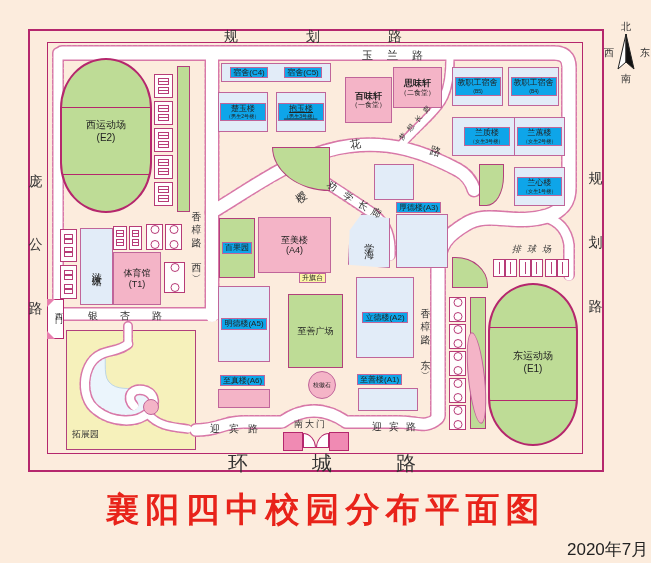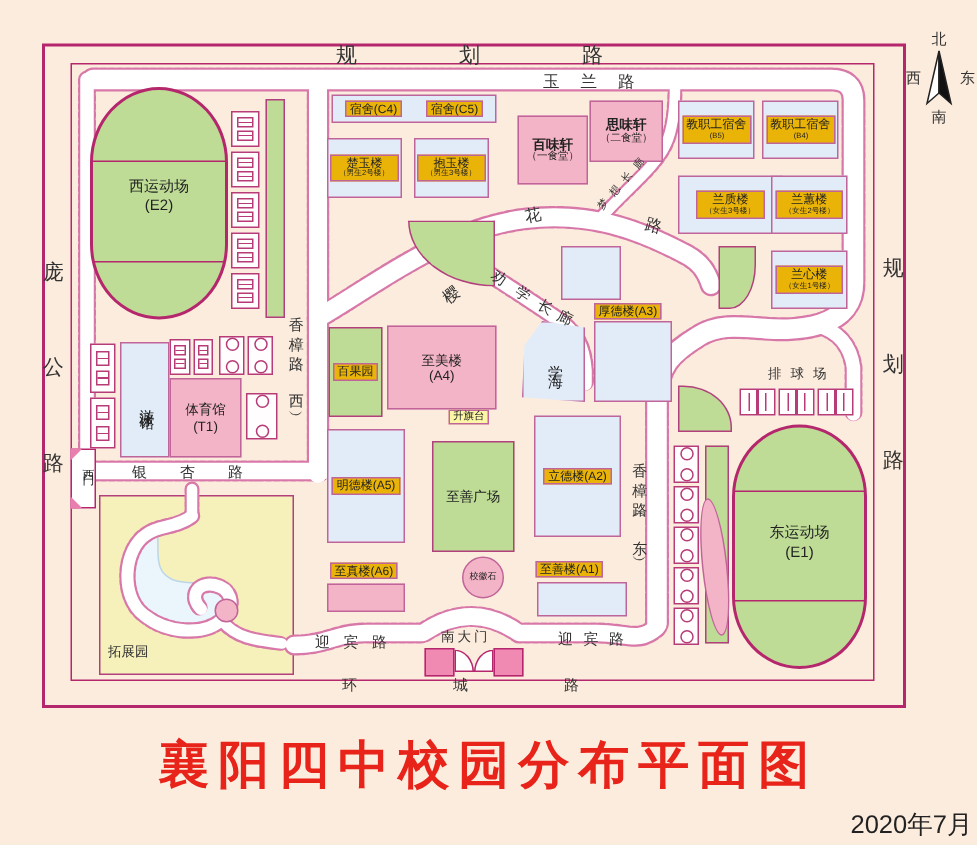--- a/index.html
+++ b/index.html
@@ -16,7 +16,7 @@
   .pink{background:#f4b4c7;}
   .grn{background:#bedc96;border-color:#b2407c;font-family:Liberation Serif, serif;}
   .ylw{background:#f6f1bb;border-color:#b2407c;}
-  .tag{box-sizing:border-box;background:#eab308;border:1px solid #c0659a;font-size:8px;
+  .tag{box-sizing:border-box;background:#0ea5e9;border:1px solid #c0659a;font-size:8px;
        line-height:1.15;padding:0 2px;text-align:center;display:inline-block;z-index:5;}
   .tag .sub{font-size:6px;display:block;white-space:nowrap;transform:scale(.85);}
   .sline{position:absolute;left:0;right:0;height:0;border-top:1.5px solid #b5276d;}

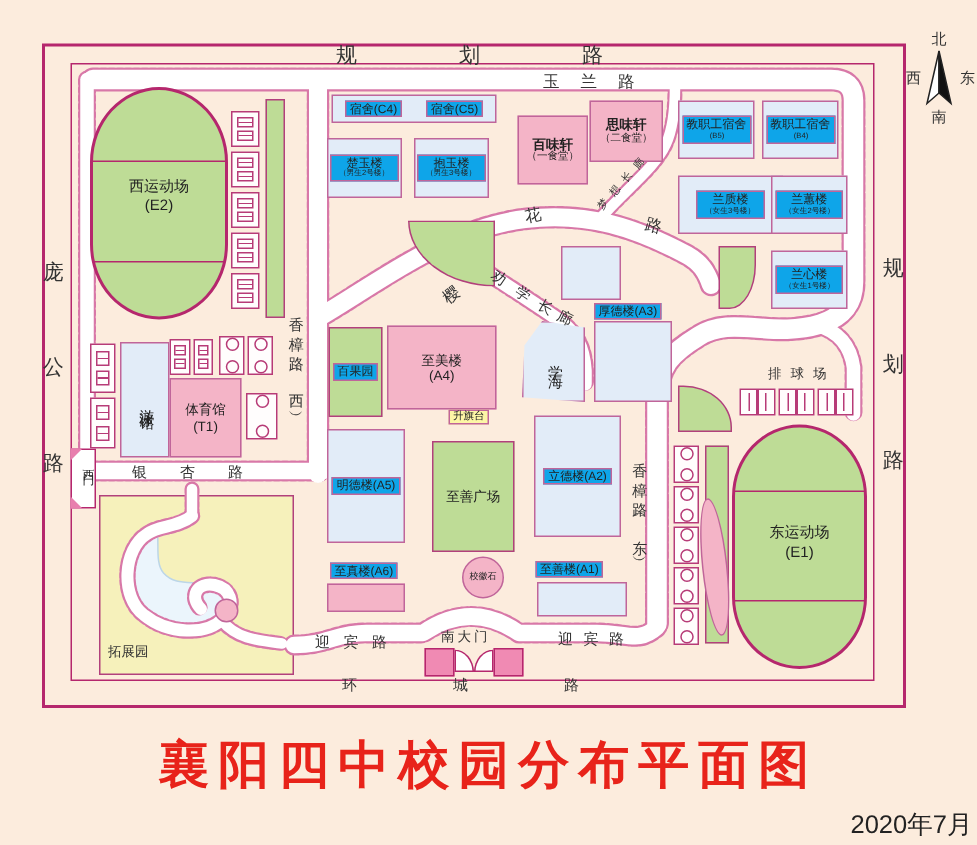--- a/index.html
+++ b/index.html
@@ -167,7 +167,7 @@
     <span class="tag"><span>楚玉楼</span>
       <span class="sub">（男生2号楼）</span></span>
   </div>
-  <div class="bldg" style="left:276px;top:92px;width:50px;height:40px;">
+  <div class="bldg" style="left:276px;top:92px;width:50px;height:40px;text-decoration:underline;">
     <span class="tag"><span>抱玉楼</span>
       <span class="sub">（男生3号楼）</span></span>
   </div>

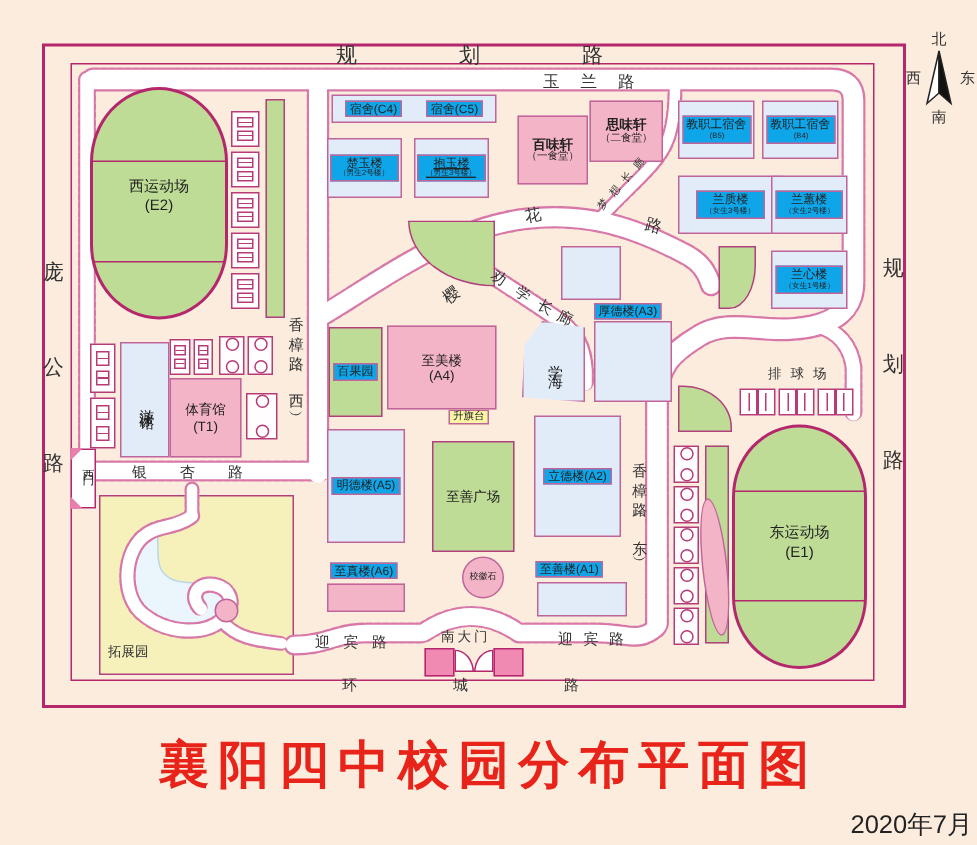--- a/index.html
+++ b/index.html
@@ -242,7 +242,7 @@
     <span>校徽石</span>
   </div>
 
-  <span class="lbl" style="left:512px;top:245px;font-size:9px;letter-spacing:6px;">排球场</span>
+  <span class="lbl" style="left:512px;top:245px;font-size:9px;letter-spacing:6px;font-style:italic;">排球场</span>
   <div class="vb" style="left:493px;top:259px;width:24px;height:18px;"></div>
   <div class="vb" style="left:519px;top:259px;width:24px;height:18px;"></div>
   <div class="vb" style="left:545px;top:259px;width:24px;height:18px;"></div>

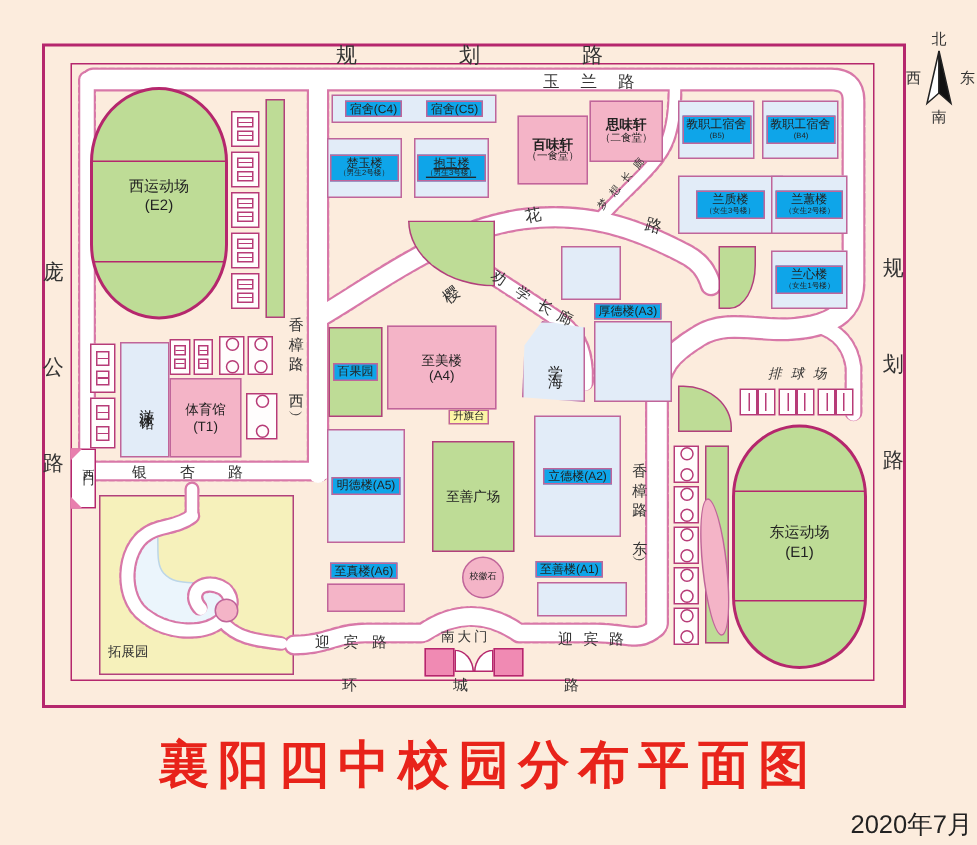--- a/index.html
+++ b/index.html
@@ -274,7 +274,7 @@
   <div class="fan" style="left:316px;top:433px;border-radius:100% 0 0 0;"></div>
 
   <span class="lbl" style="left:224px;top:29px;font-size:14px;letter-spacing:68px;">规划路</span>
-  <span class="lbl" style="left:228px;top:453px;font-size:10px;letter-spacing:64px;">环城路</span>
+  <span class="lbl" style="left:228px;top:453px;font-size:20px;letter-spacing:64px;">环城路</span>
   <span class="lbl v" style="left:29px;top:162px;font-size:14px;letter-spacing:64px;">庞公路</span>
   <span class="lbl v" style="left:589px;top:160px;font-size:14px;letter-spacing:64px;">规划路</span>
 

